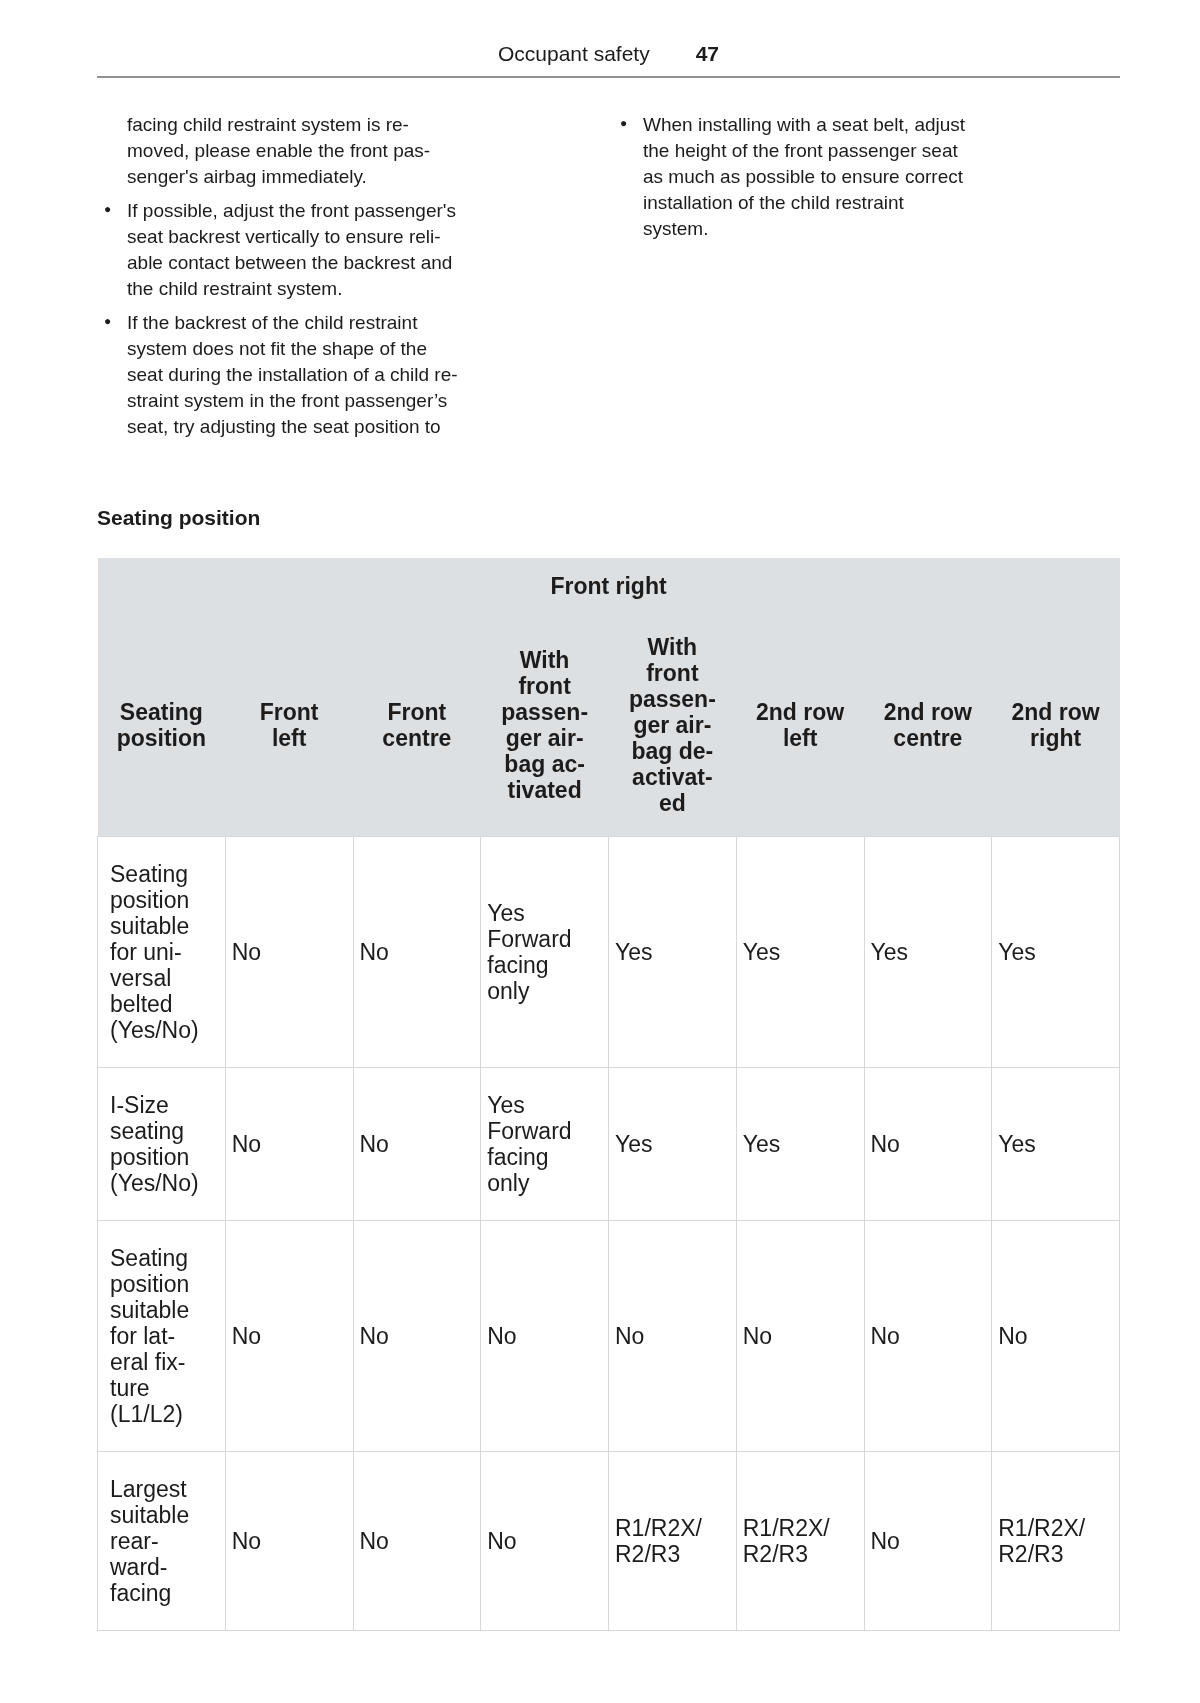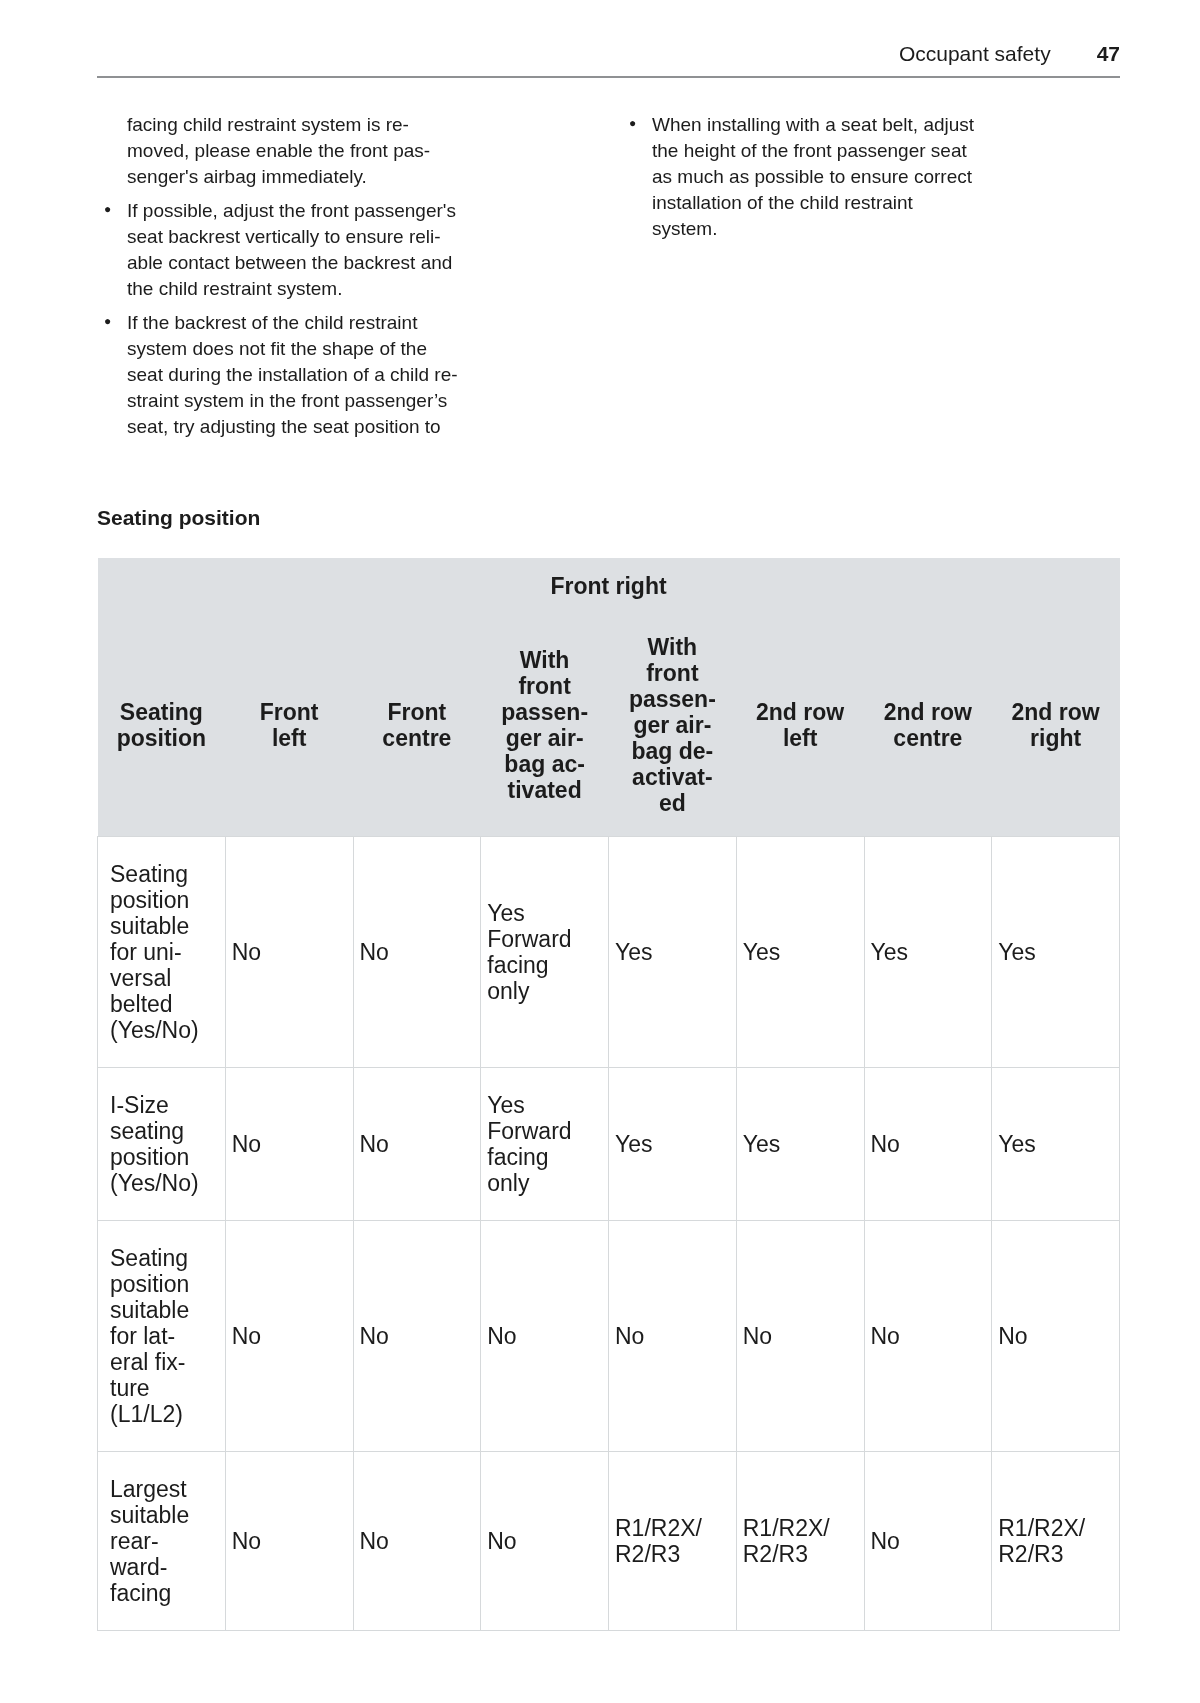--- a/index.html
+++ b/index.html
@@ -24,7 +24,7 @@
   
   .running-header {
     display: flex;
-    justify-content: flex-end;
+    justify-content: center;
     align-items: baseline;
     gap: 46px;
     padding-top: 40px;

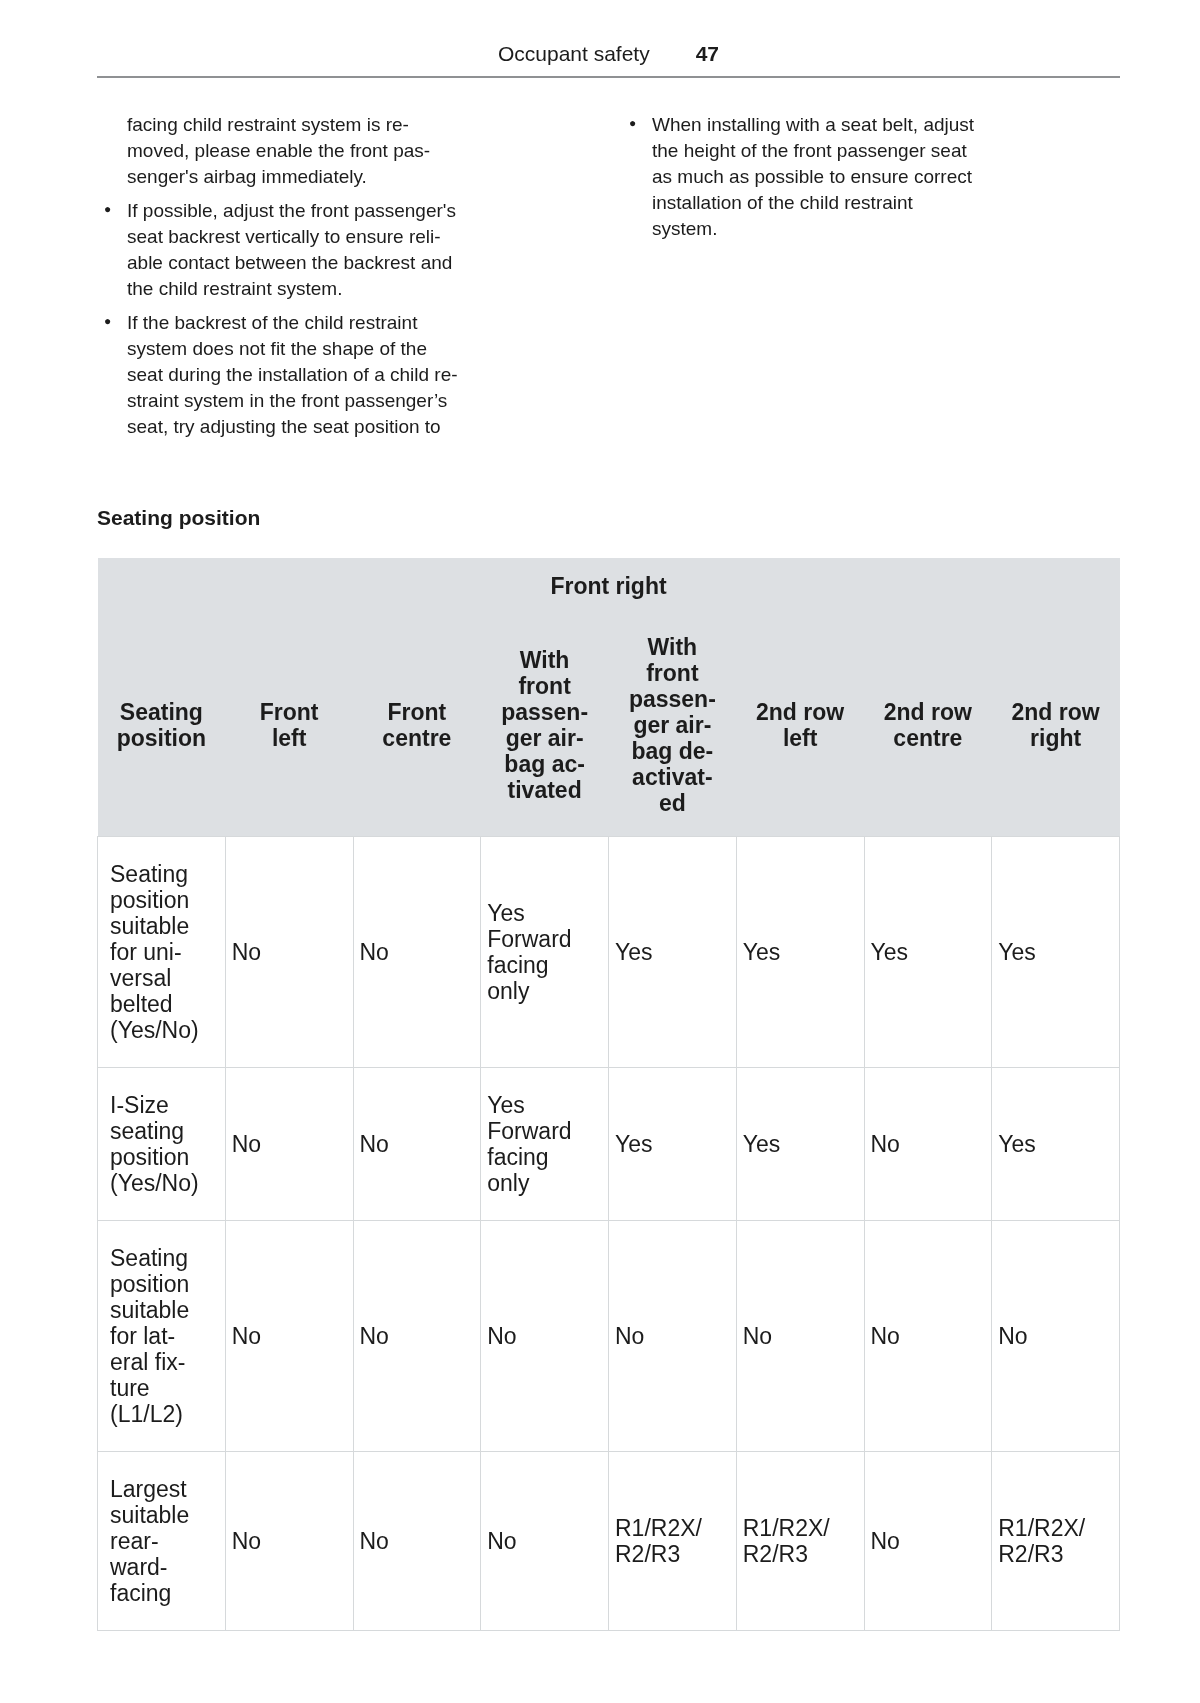--- a/index.html
+++ b/index.html
@@ -42,7 +42,7 @@
   
   .intro {
     display: flex;
-    gap: 28px;
+    gap: 19px;
     margin-top: 34px;
     font-size: 19px;
     line-height: 26px;

